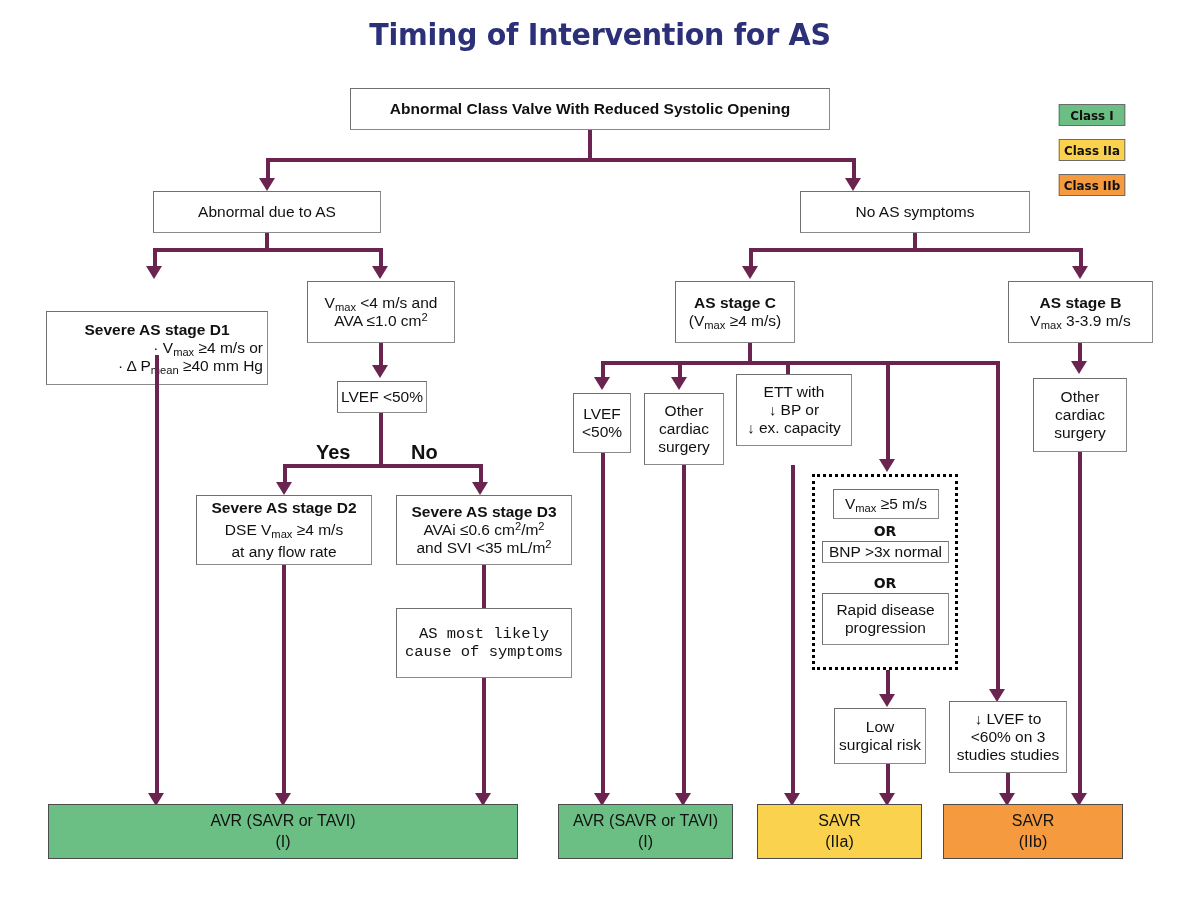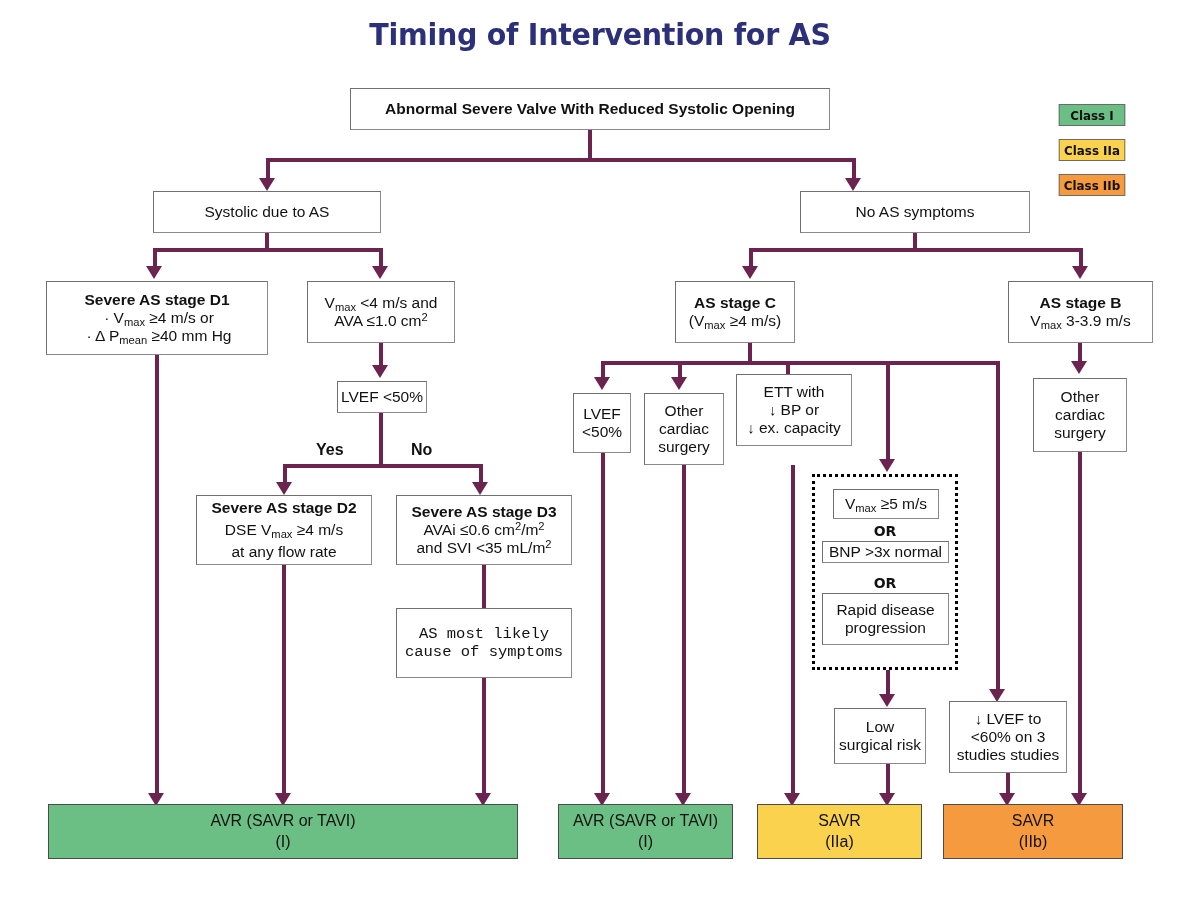--- a/index.html
+++ b/index.html
@@ -112,7 +112,7 @@
   </div>
 
   <div class="node" style="left:350px;top:88px;width:480px;height:42px;">
-    <span class="hdr ln">Abnormal Severe Valve With Reduced Systolic Opening</span>
+    <span class="hdr ln">Abnormal Class Valve With Reduced Systolic Opening</span>
   </div>
 
   <div class="vline" style="left:588px;top:130px;height:30px;"></div>

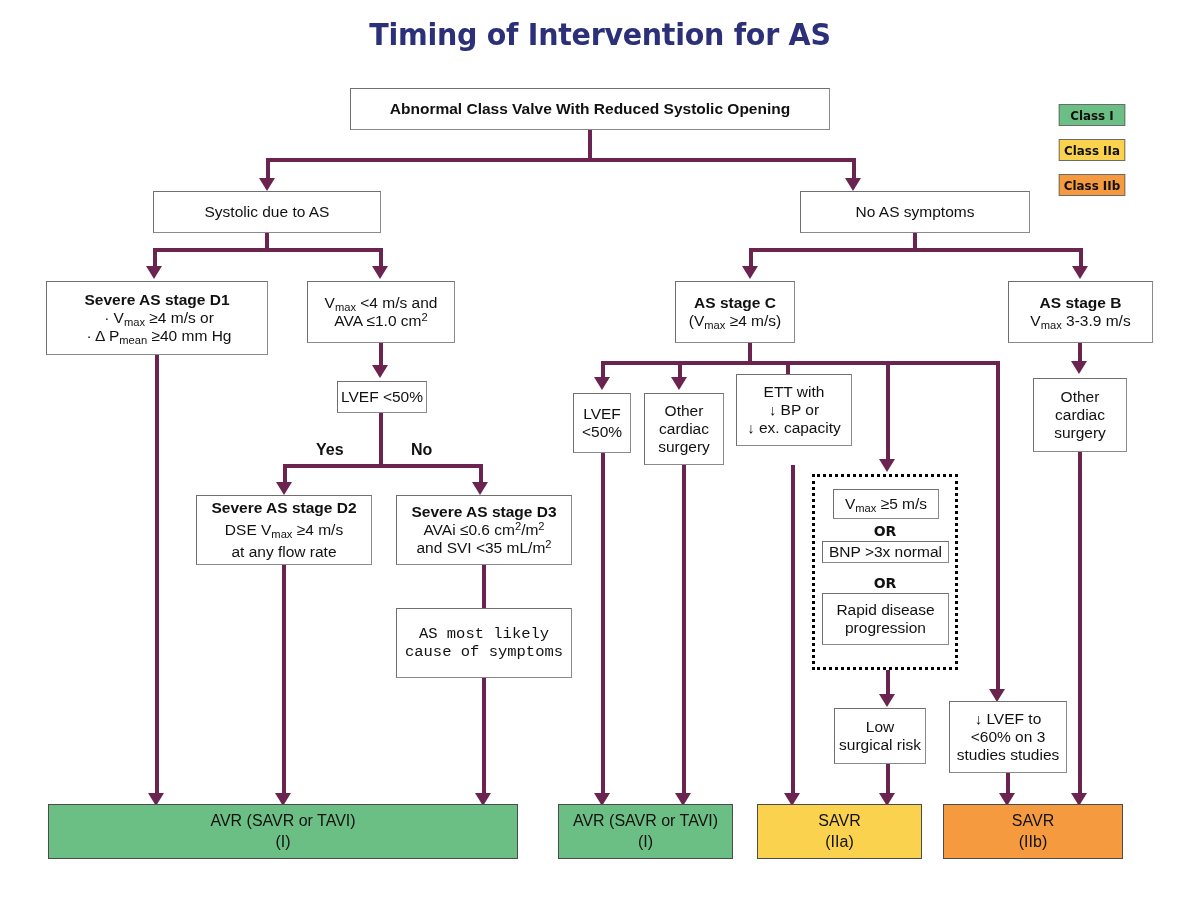--- a/index.html
+++ b/index.html
@@ -123,7 +123,7 @@
   <div class="arrow" style="left:845px;top:178px;"></div>
 
   <div class="node" style="left:153px;top:191px;width:228px;height:42px;">
-    <span class="ln">Systolic due to AS</span>
+    <span class="ln">Abnormal due to AS</span>
   </div>
   <div class="node" style="left:800px;top:191px;width:230px;height:42px;">
     <span class="ln">No AS symptoms</span>

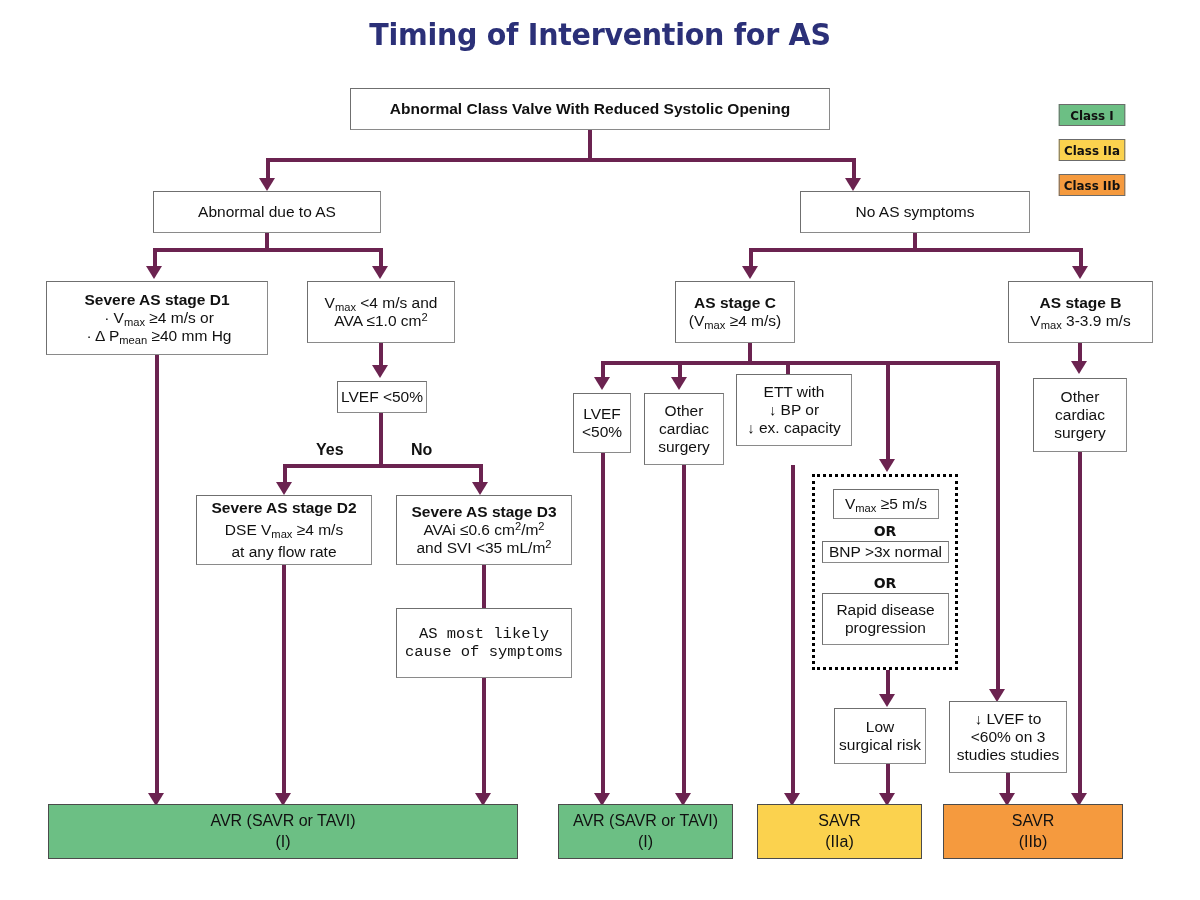--- a/index.html
+++ b/index.html
@@ -40,7 +40,7 @@
   }
   .node .hdr{font-weight:bold;}
   .node .ln{white-space:nowrap;}
-  .node.left{align-items:center;text-align:left;}
+  .node.left{align-items:flex-end;text-align:left;margin-top:30px;}
   .node.left .ln{padding-left:4px;}
   .node.left .hdr{width:100%;text-align:center;padding-left:0;}
 

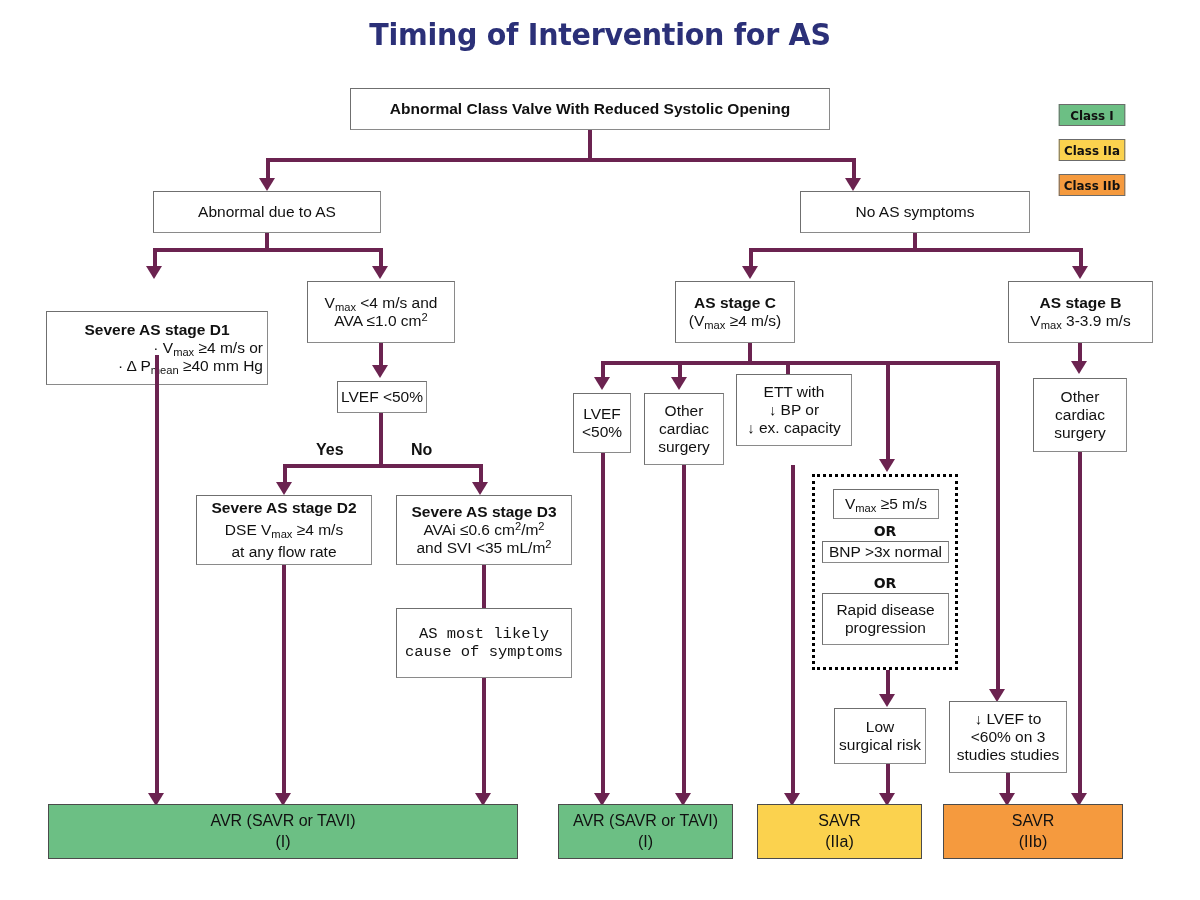--- a/index.html
+++ b/index.html
@@ -78,7 +78,7 @@
 
   
   .ynlabel{
-    position:absolute;font-size:16px;font-weight:bold;color:#111;
+    position:absolute;font-size:20px;font-weight:bold;color:#111;
   }
 
   

